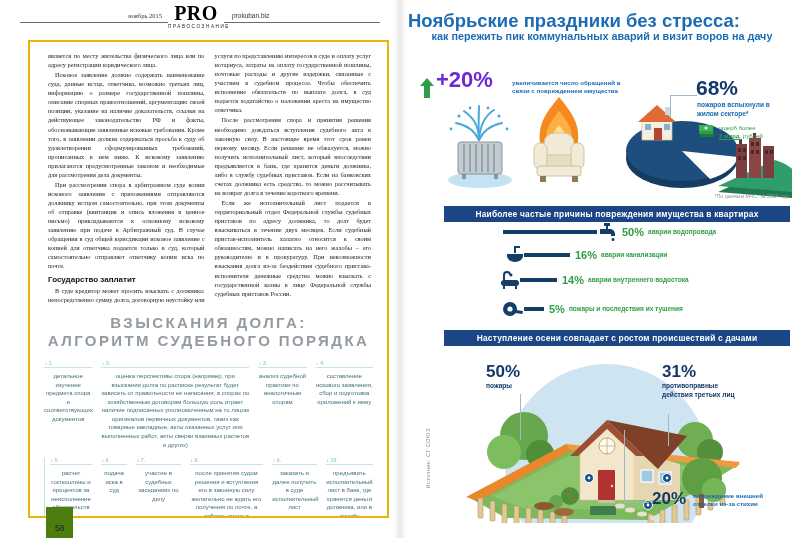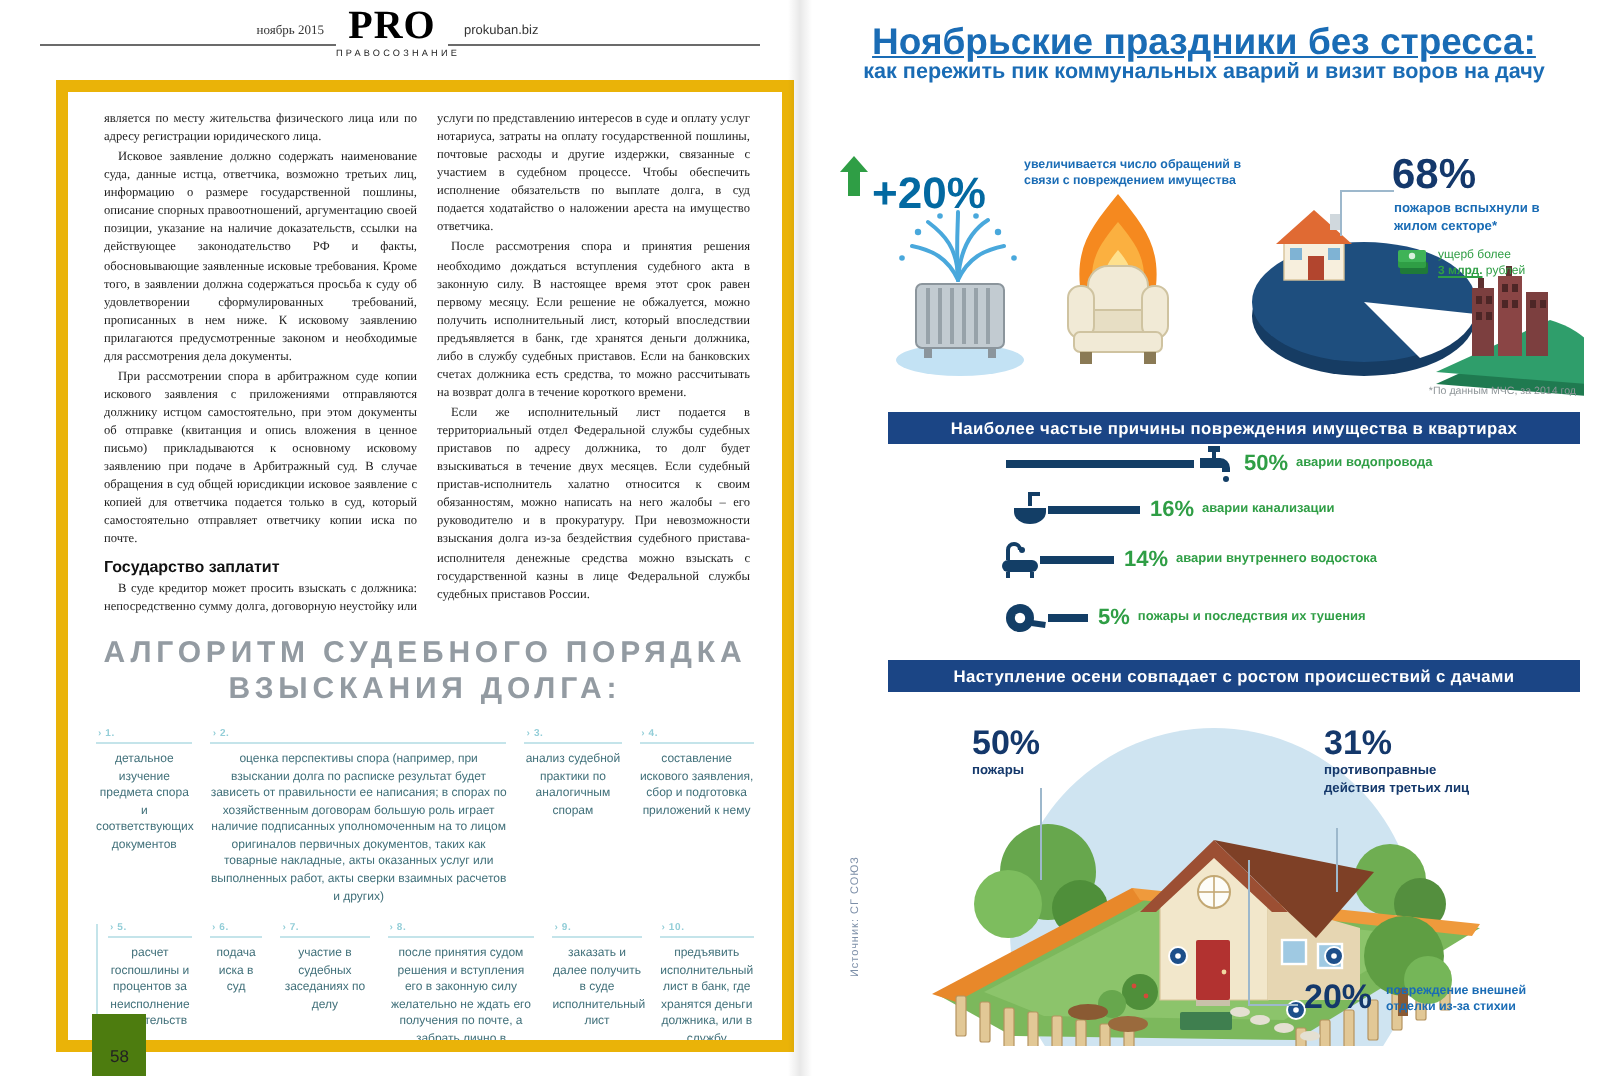--- a/index.html
+++ b/index.html
@@ -33,7 +33,7 @@
 
   
   .right-page{position:absolute;left:400px;top:0;width:400px;height:538px;}
-  .ig-title{position:absolute;top:11px;left:8px;right:4px;text-align:center;font:bold 18.5px/1.05 "Liberation Sans",sans-serif;color:#1a6cb5;text-decoration:underline;}
+  .ig-title{position:absolute;top:11px;left:8px;right:4px;font:bold 18.5px/1.05 "Liberation Sans",sans-serif;color:#1a6cb5;}
   .ig-subtitle{position:absolute;top:31px;left:8px;right:4px;text-align:center;font:bold 10.8px/1.1 "Liberation Sans",sans-serif;color:#1a6cb5;}
   .ig-banner{position:absolute;left:44px;right:10px;height:16px;background:#1b4585;color:#fff;display:flex;align-items:center;justify-content:center;font:bold 8.4px/1 "Liberation Sans",sans-serif;letter-spacing:.2px;}
   .b1{top:55px;} .b2{top:206px;} .b3{top:330px;}

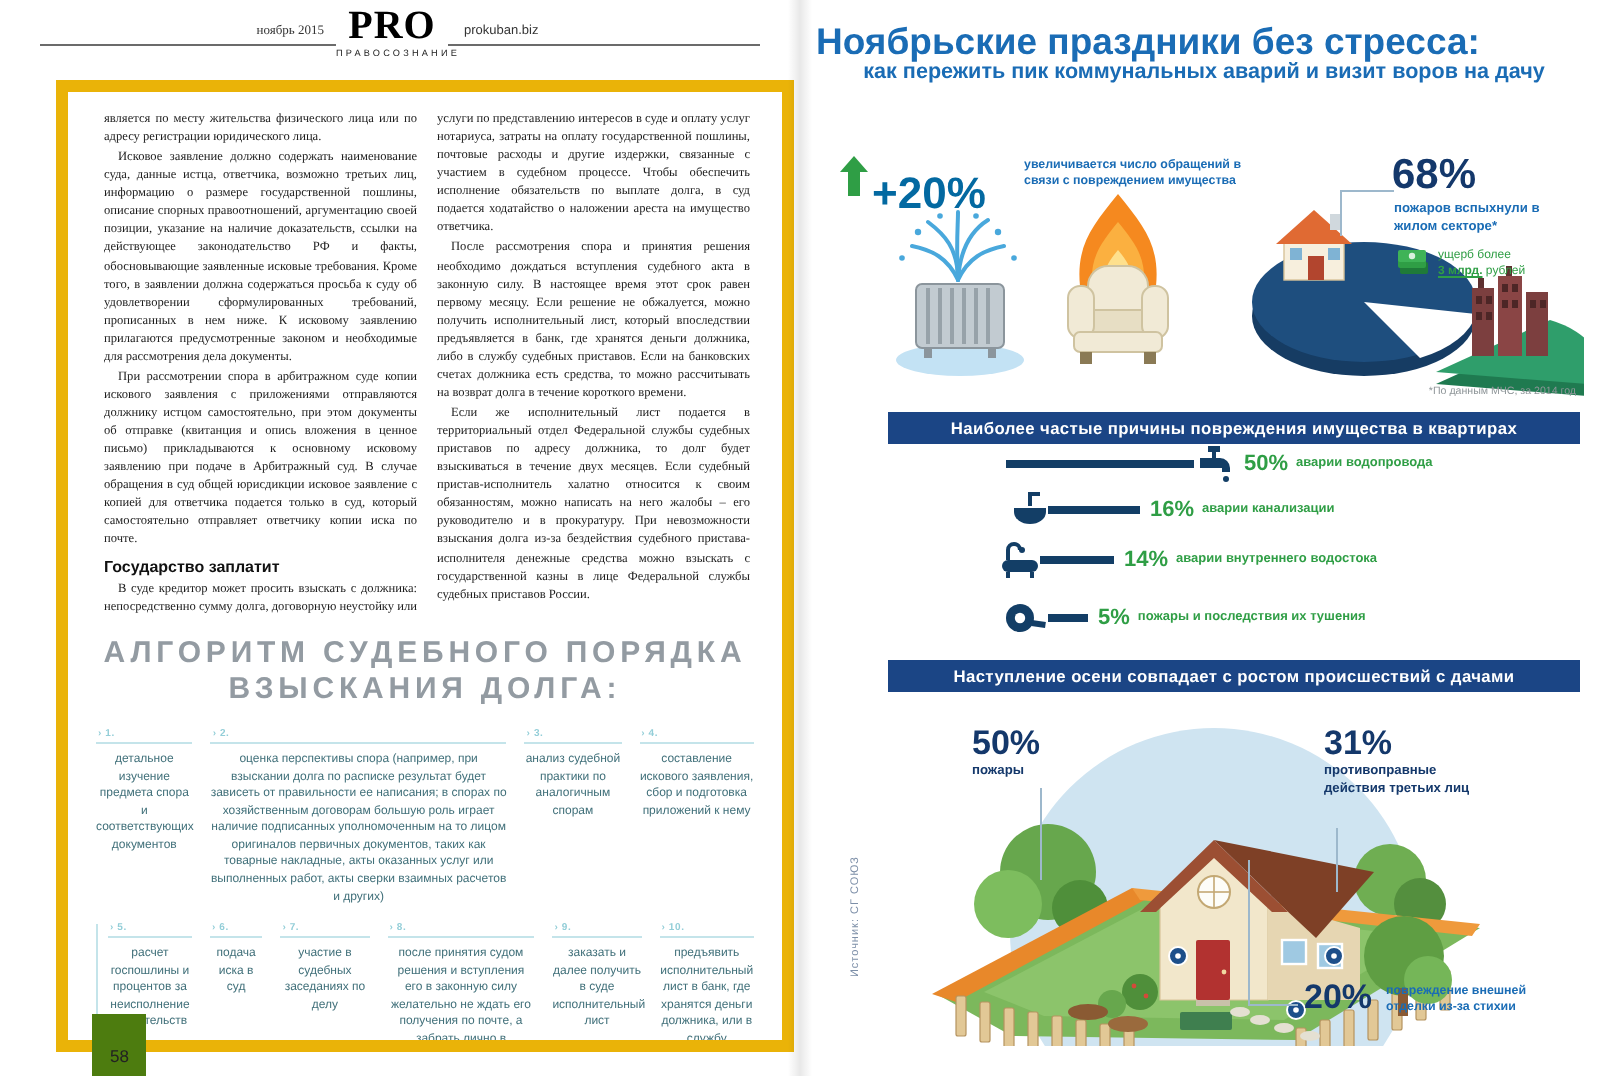--- a/index.html
+++ b/index.html
@@ -38,7 +38,7 @@
   .ig-banner{position:absolute;left:44px;right:10px;height:16px;background:#1b4585;color:#fff;display:flex;align-items:center;justify-content:center;font:bold 8.4px/1 "Liberation Sans",sans-serif;letter-spacing:.2px;}
   .b1{top:55px;} .b2{top:206px;} .b3{top:330px;}
   .plus20-arrow{position:absolute;left:20px;top:78px;}
-  .plus20-val{position:absolute;left:36px;top:86px;font:bold 22px/1 "Liberation Sans",sans-serif;color:#0369a1;}
+  .plus20-val{position:absolute;left:36px;top:69px;font:bold 22px/1 "Liberation Sans",sans-serif;color:#6d28d9;}
   .plus20-label{position:absolute;left:112px;top:79px;width:112px;font:bold 6.2px/1.35 "Liberation Sans",sans-serif;color:#1a6cb5;}
   .leak-art{position:absolute;left:34px;top:102px;}
   .chair-art{position:absolute;left:120px;top:95px;}

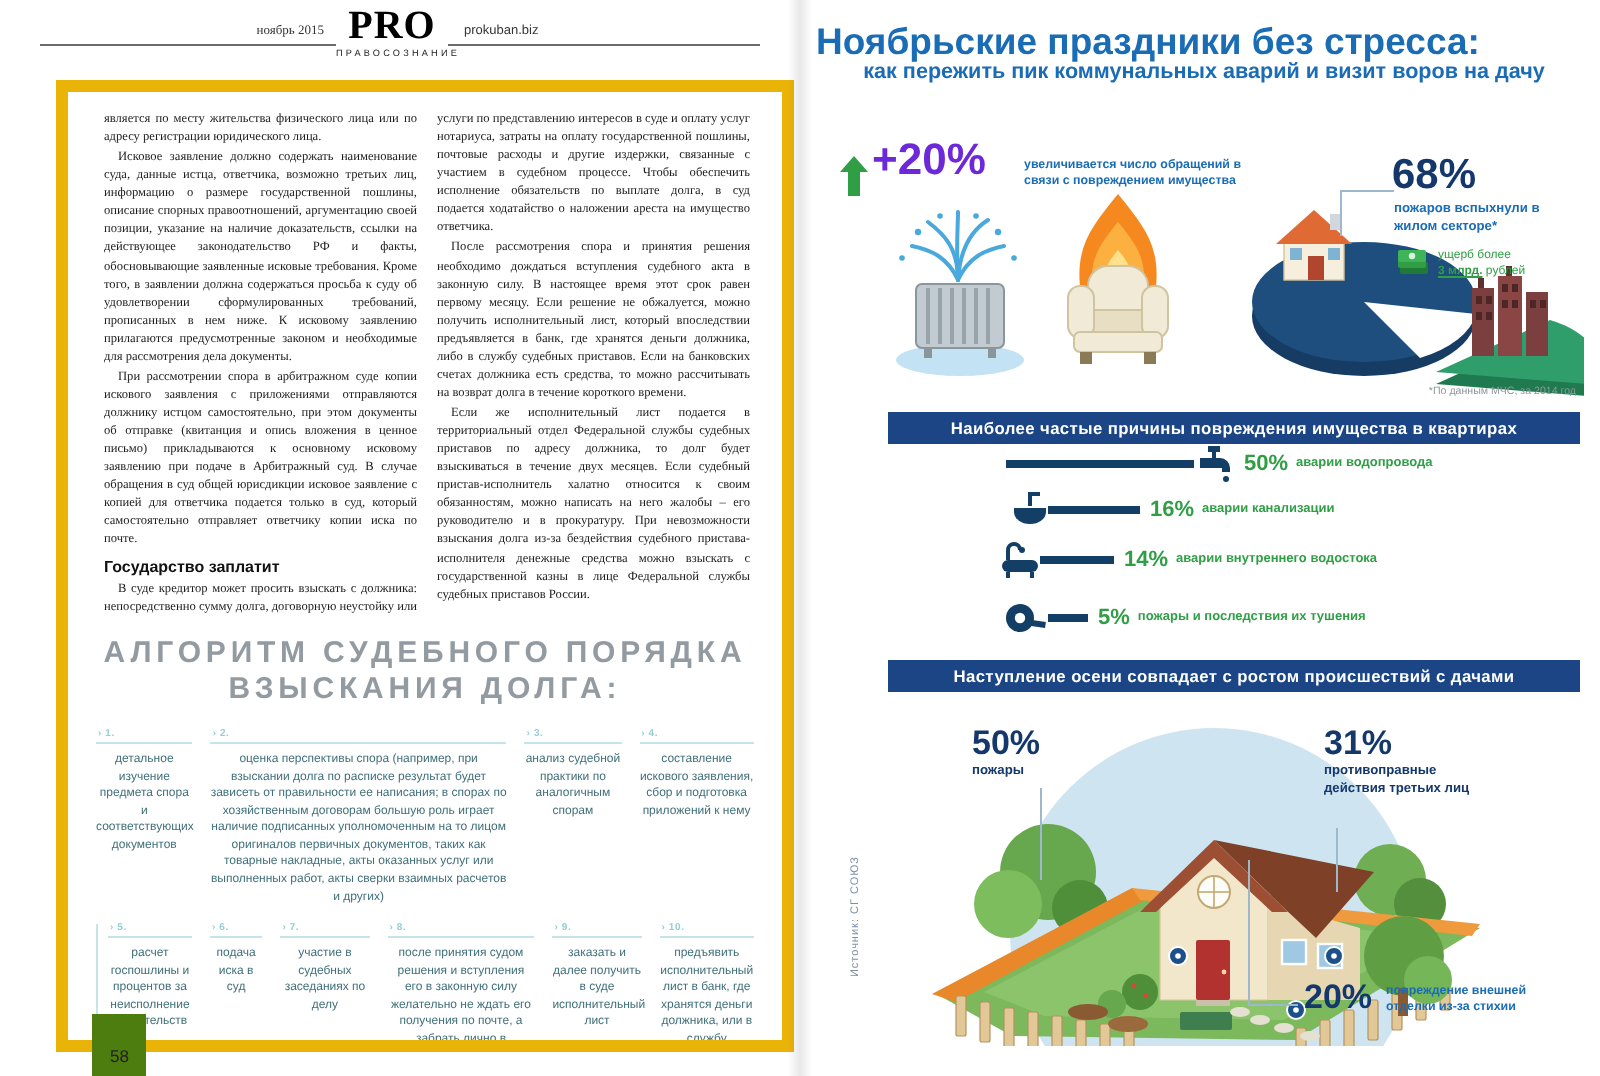--- a/index.html
+++ b/index.html
@@ -15,7 +15,7 @@
   .lp-logo-main{font:900 20px/1 "Liberation Serif",serif;color:#000;letter-spacing:.5px;}
   .lp-logo-sub{font:4.6px/1 "Liberation Sans",sans-serif;letter-spacing:1.6px;color:#222;margin-top:1.5px;}
   .lp-site{position:absolute;top:13px;left:232px;font:6.5px/1 "Liberation Sans",sans-serif;color:#333;}
-  .lp-box{position:absolute;left:28px;top:40px;width:357px;height:474px;border:6px solid #eab308;overflow:hidden;background:#fff;}
+  .lp-box{position:absolute;left:28px;top:40px;width:357px;height:474px;border:2px solid #eab308;overflow:hidden;background:#fff;}
   .lp-cols{display:flex;gap:10px;padding:9px 16px 0 18px;height:252px;overflow:hidden;}
   .col{flex:1;font:6.3px/1.44 "Liberation Serif",serif;color:#1d1d1d;text-align:justify;}
   .col p{margin:0 0 1px 0;text-indent:7px;}

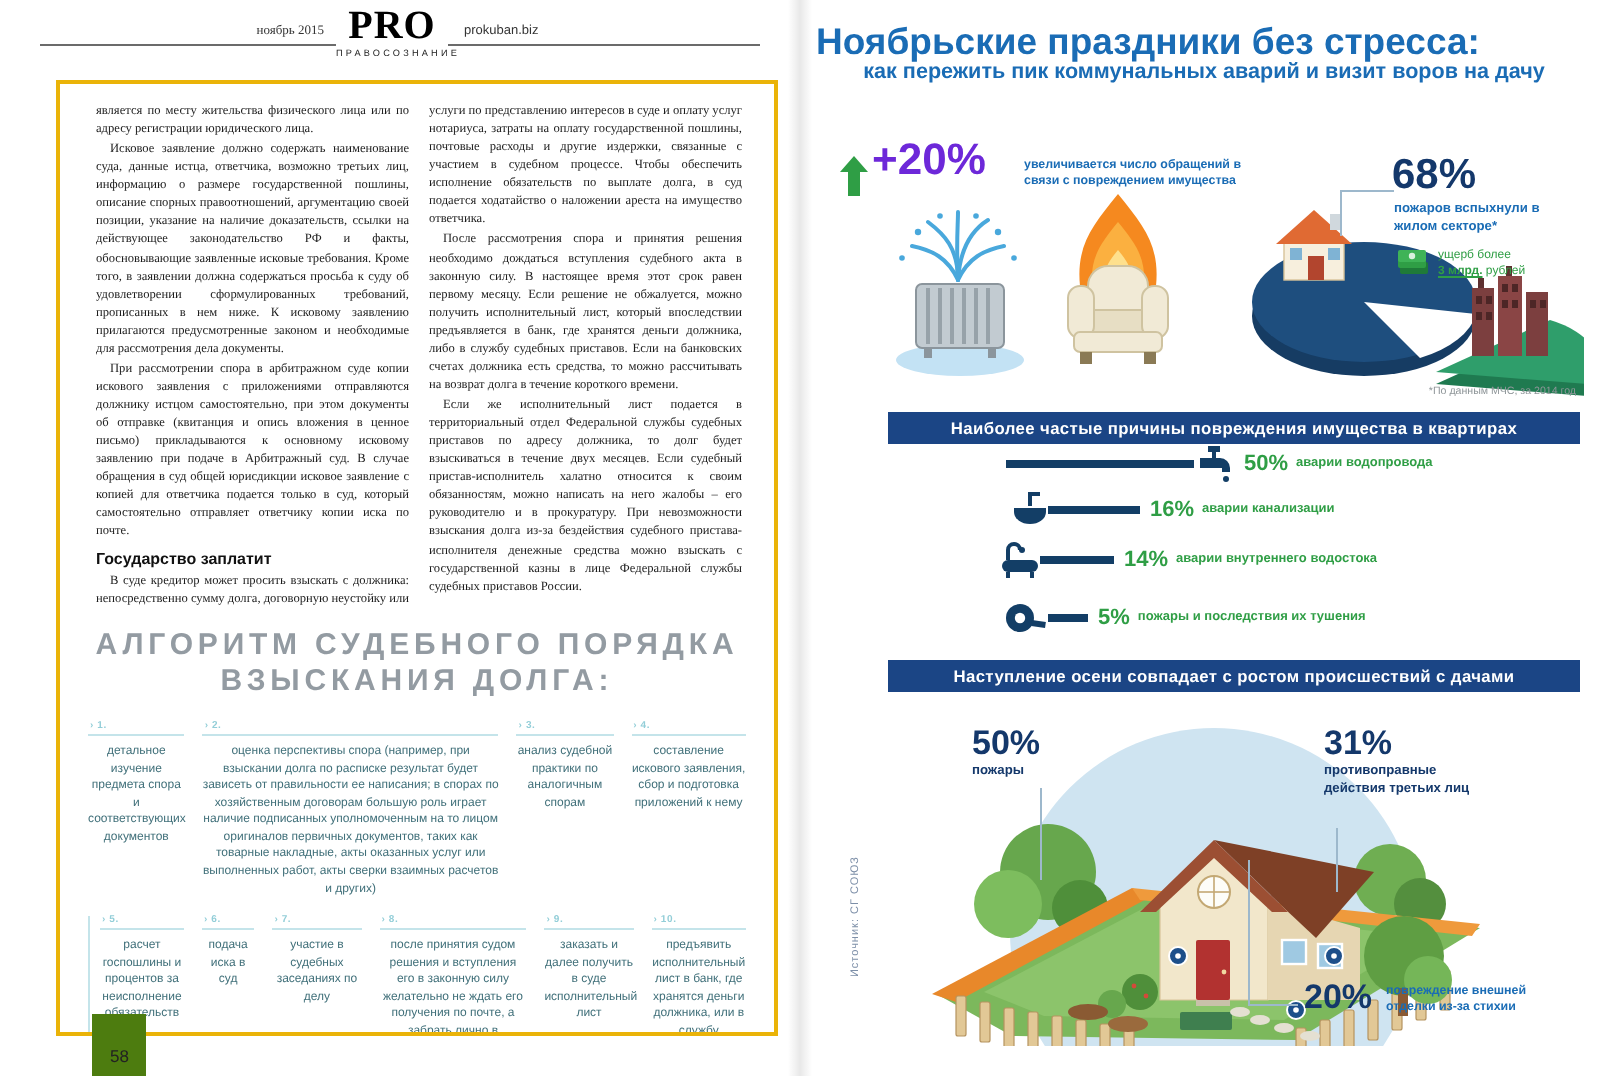--- a/index.html
+++ b/index.html
@@ -101,8 +101,8 @@
       </div>
 
       <div class="algo-title">
+        <div>ВЗЫСКАНИЯ ДОЛГА:</div>
         <div>АЛГОРИТМ СУДЕБНОГО ПОРЯДКА</div>
-        <div>ВЗЫСКАНИЯ ДОЛГА:</div>
       </div>
 
       <div class="steps">

